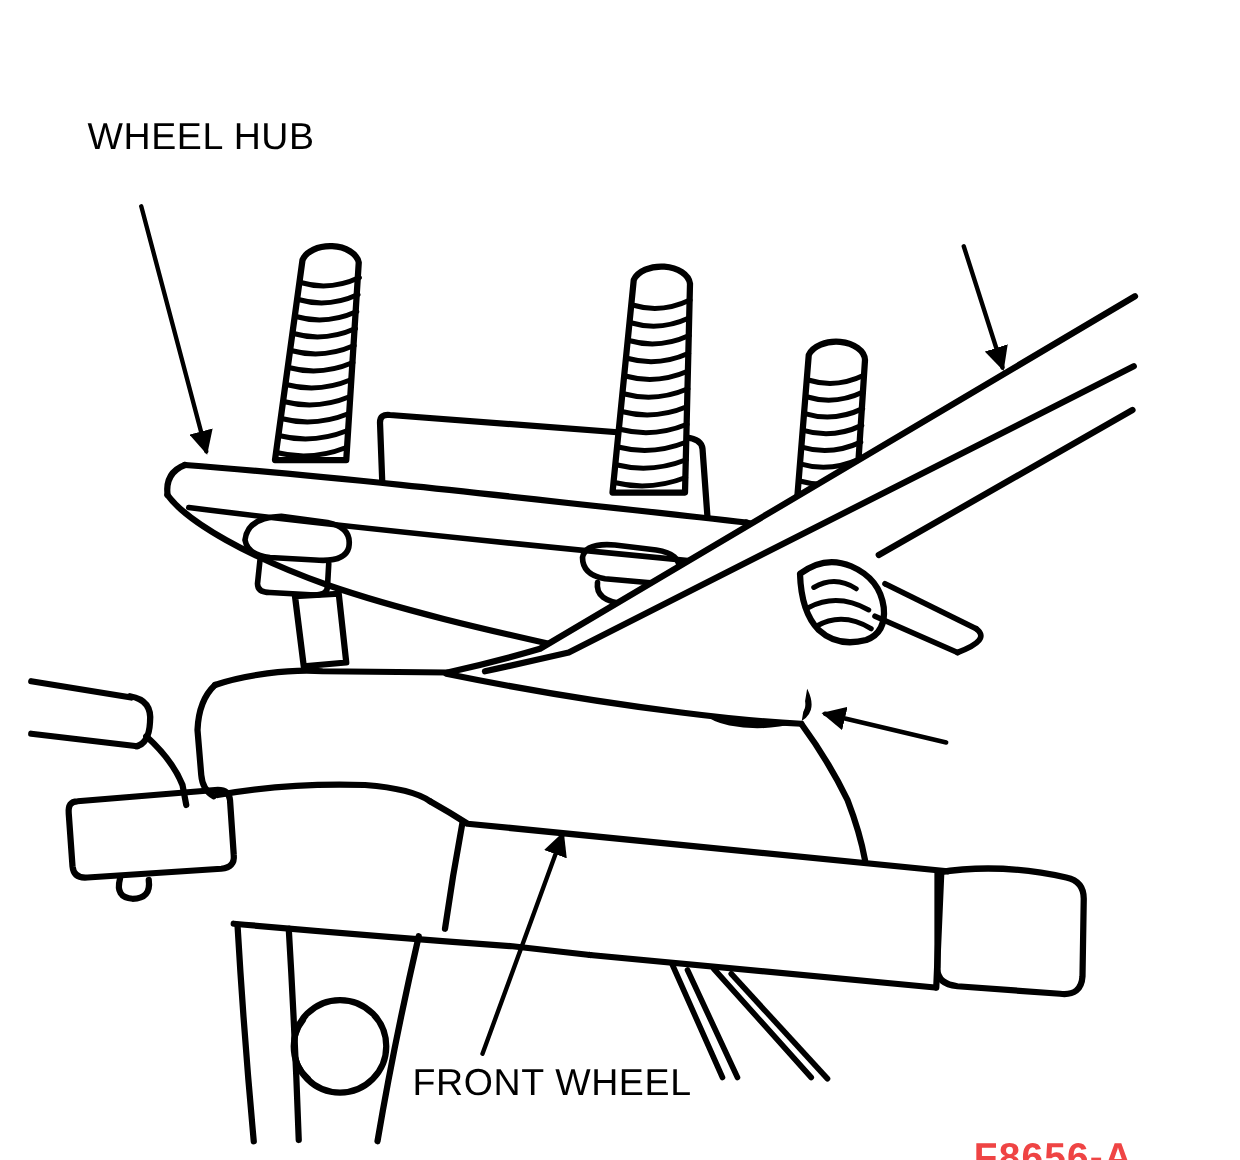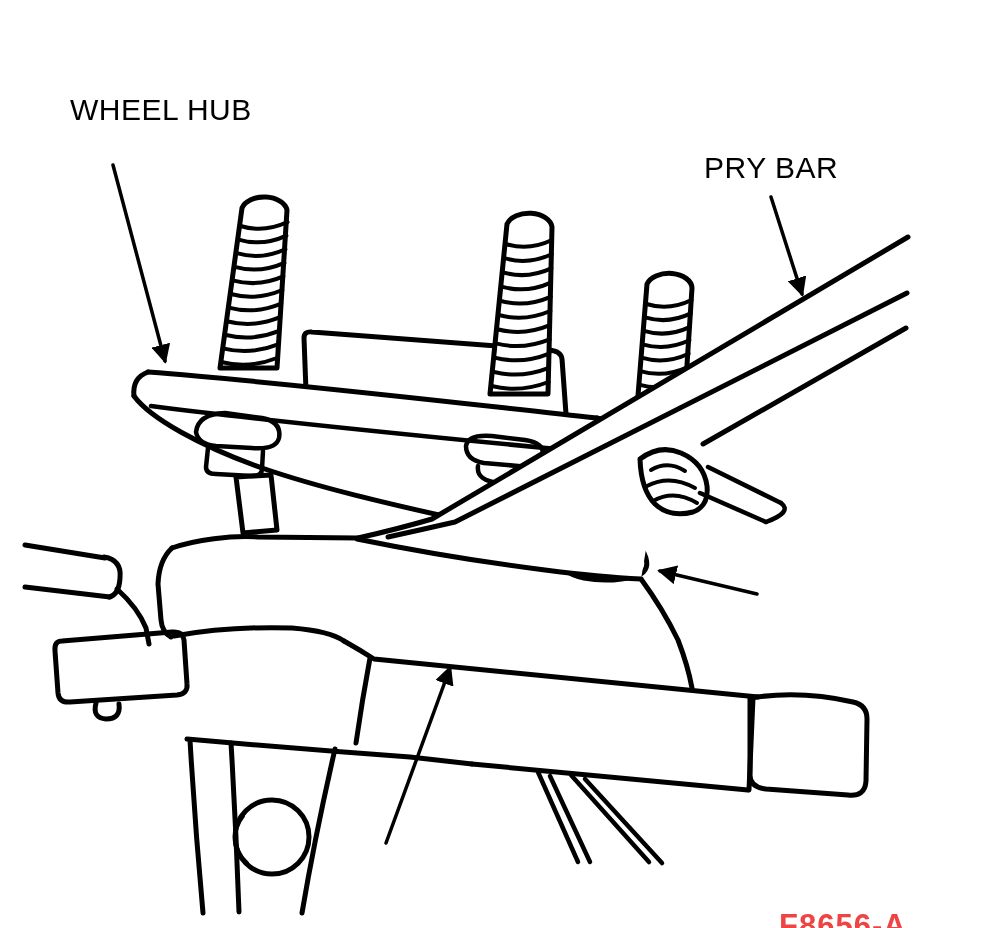--- a/index.html
+++ b/index.html
@@ -193,7 +193,6 @@
 
   <div class="callout" style="left:70px;top:46px;">WHEEL HUB</div>
 
-  <div class="callout" style="left:704px;top:104px;">PRY BAR</div>
 
 
   <div class="callout" style="left:330px;top:803px;">

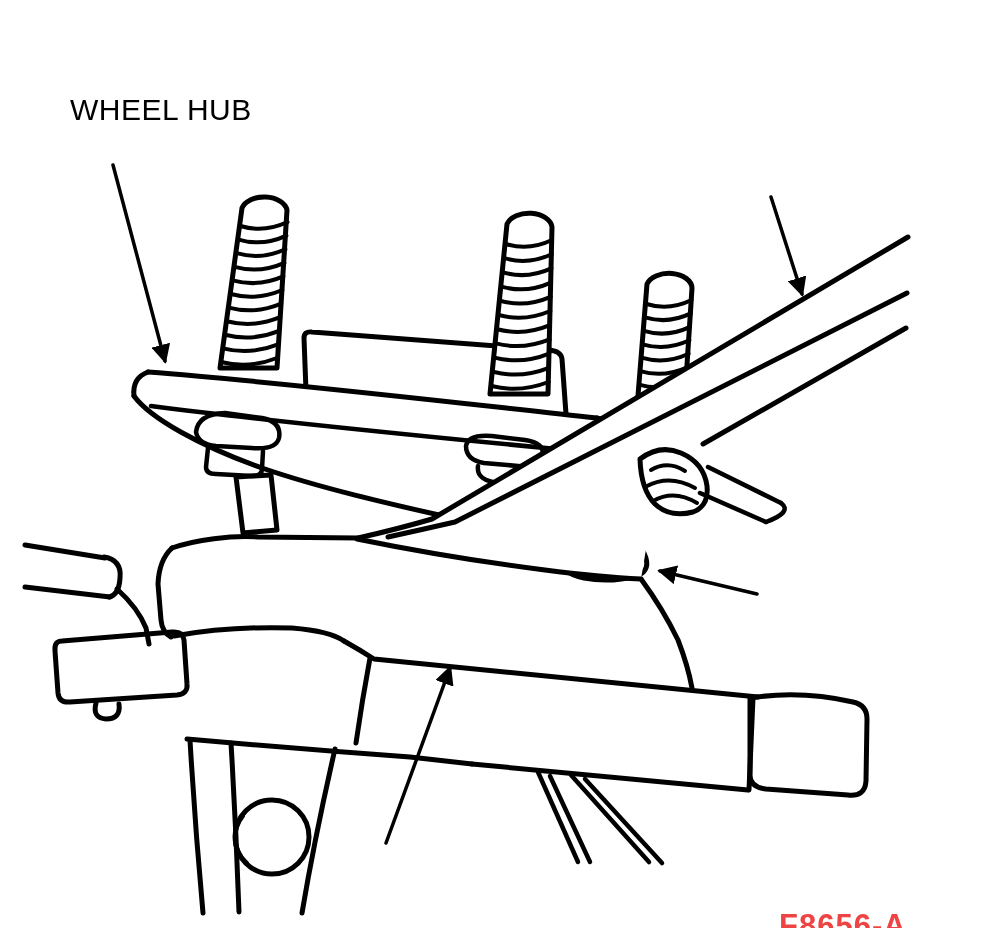--- a/index.html
+++ b/index.html
@@ -196,6 +196,7 @@
 
 
   <div class="callout" style="left:330px;top:803px;">
+    <div>FRONT WHEEL</div>
   </div>
 
   <div class="figref" style="left:779px;top:862px;">F8656-A</div>

